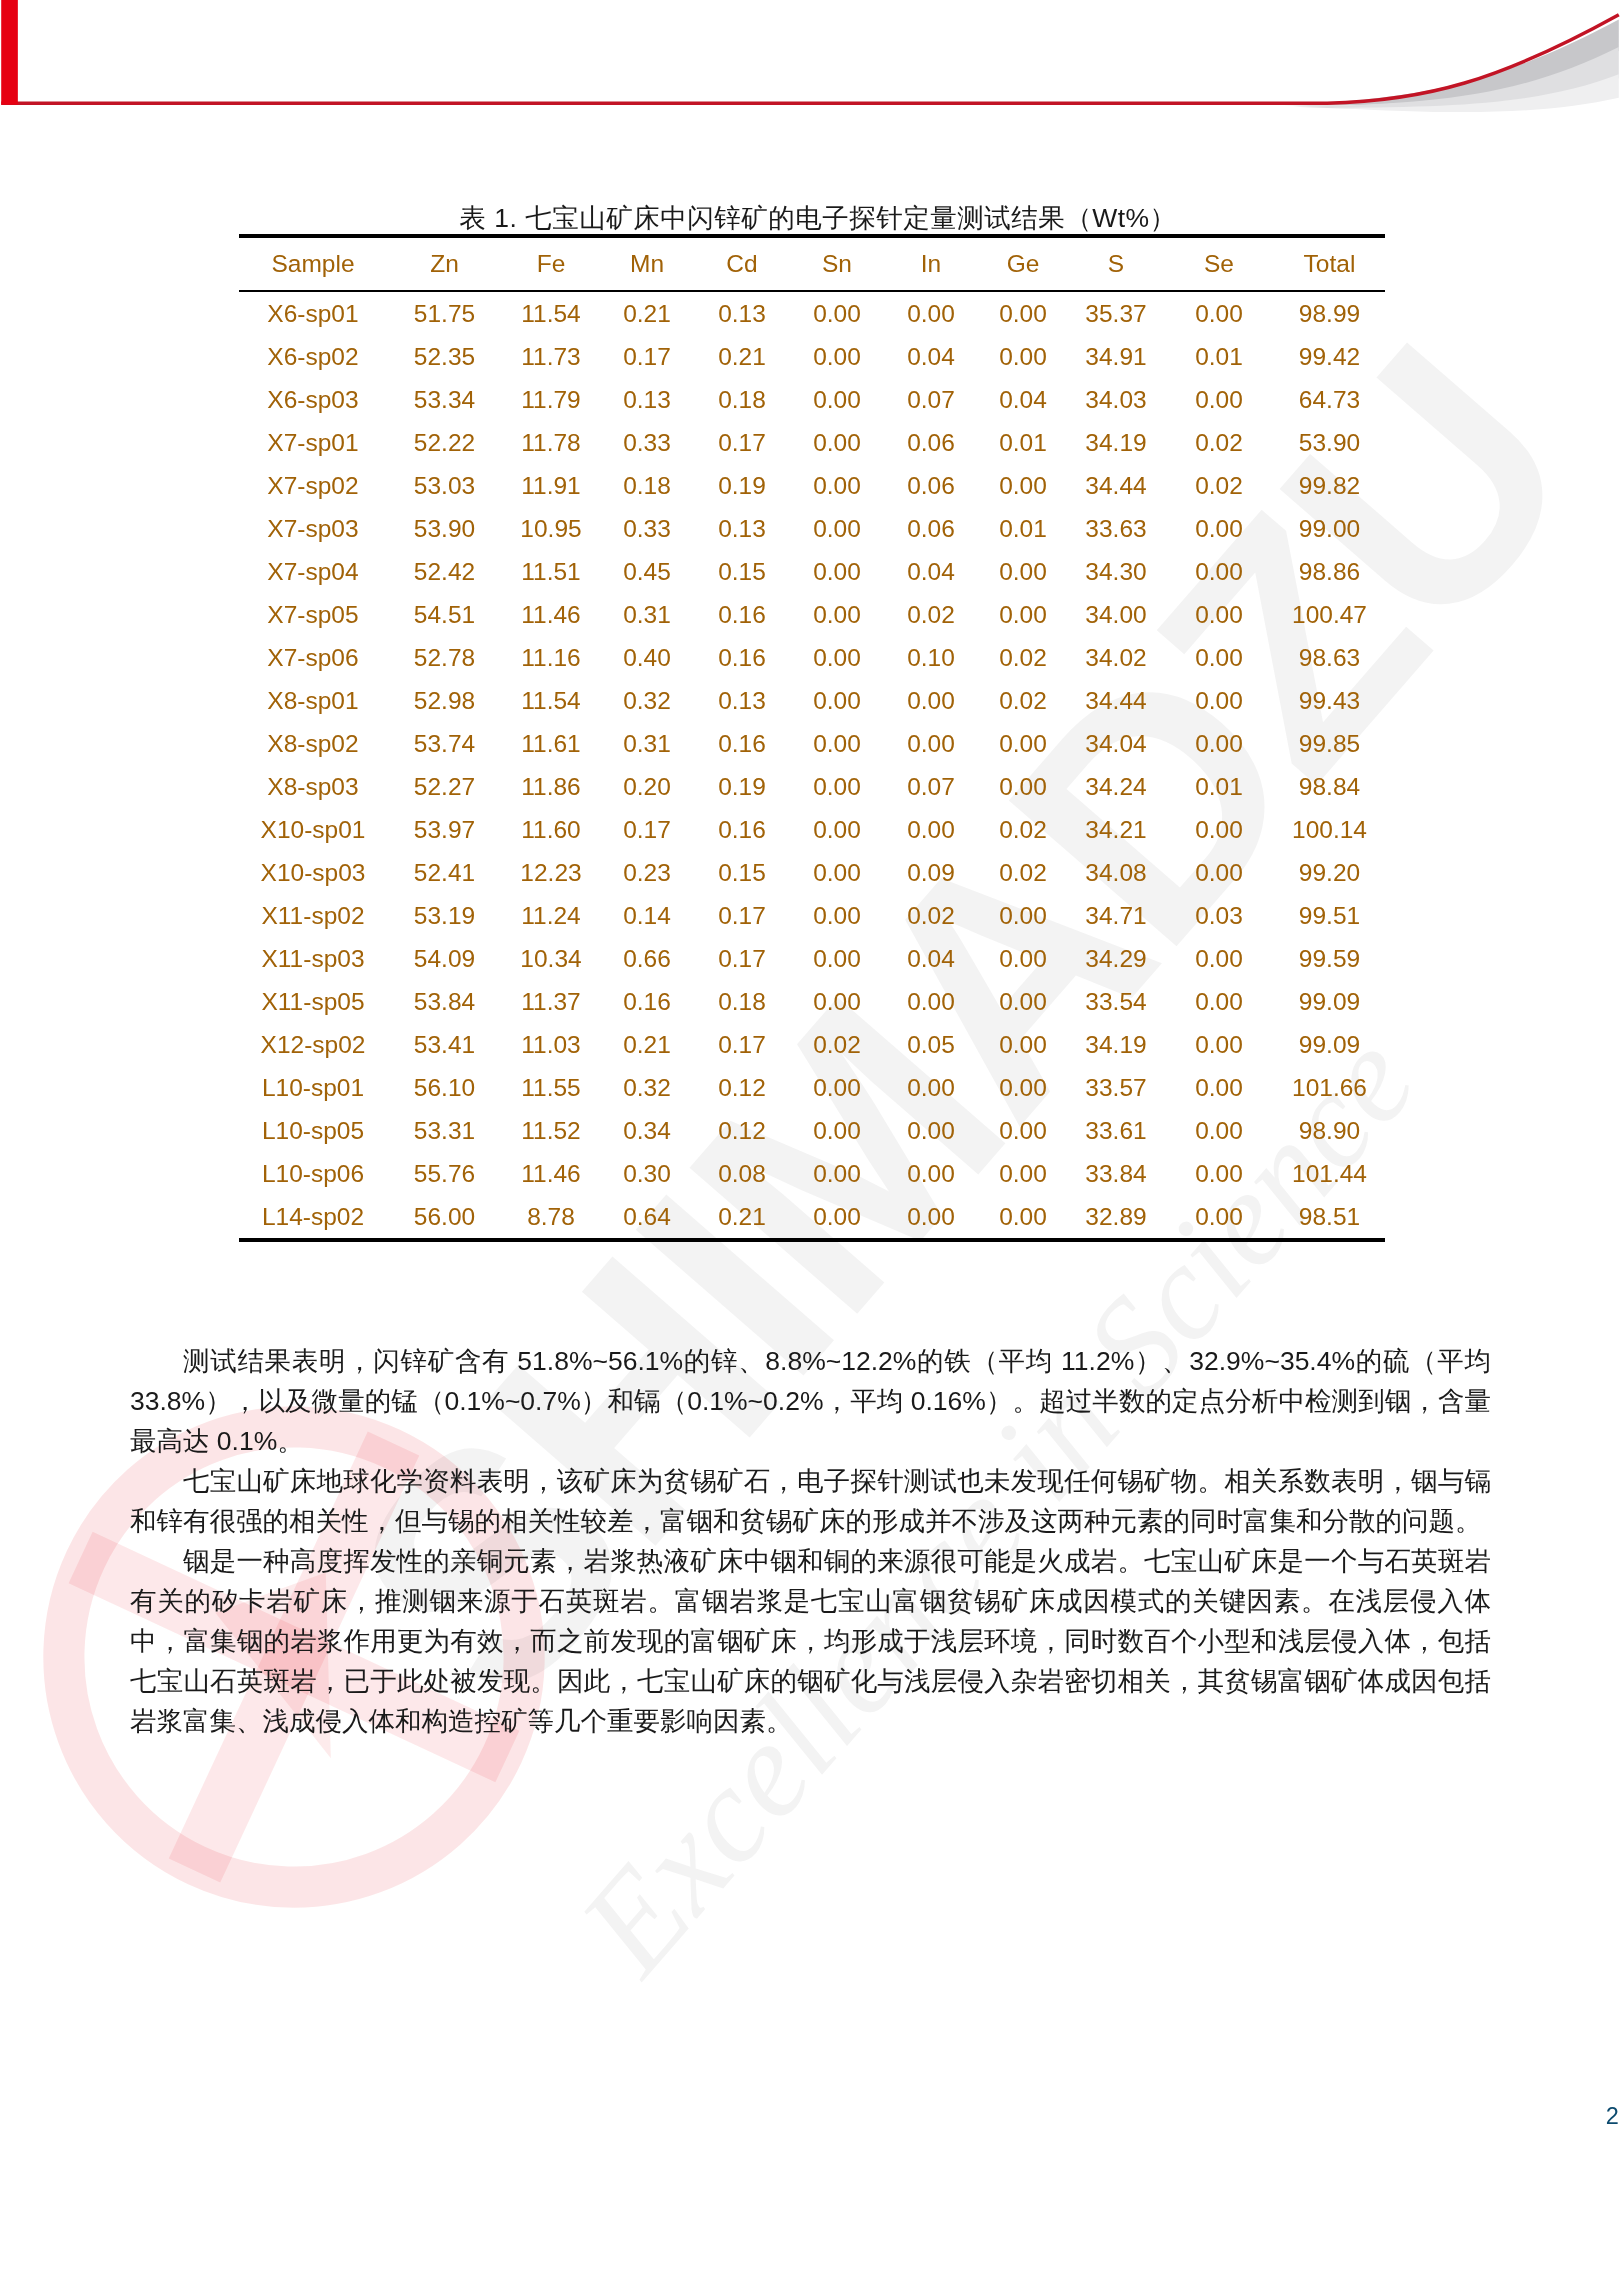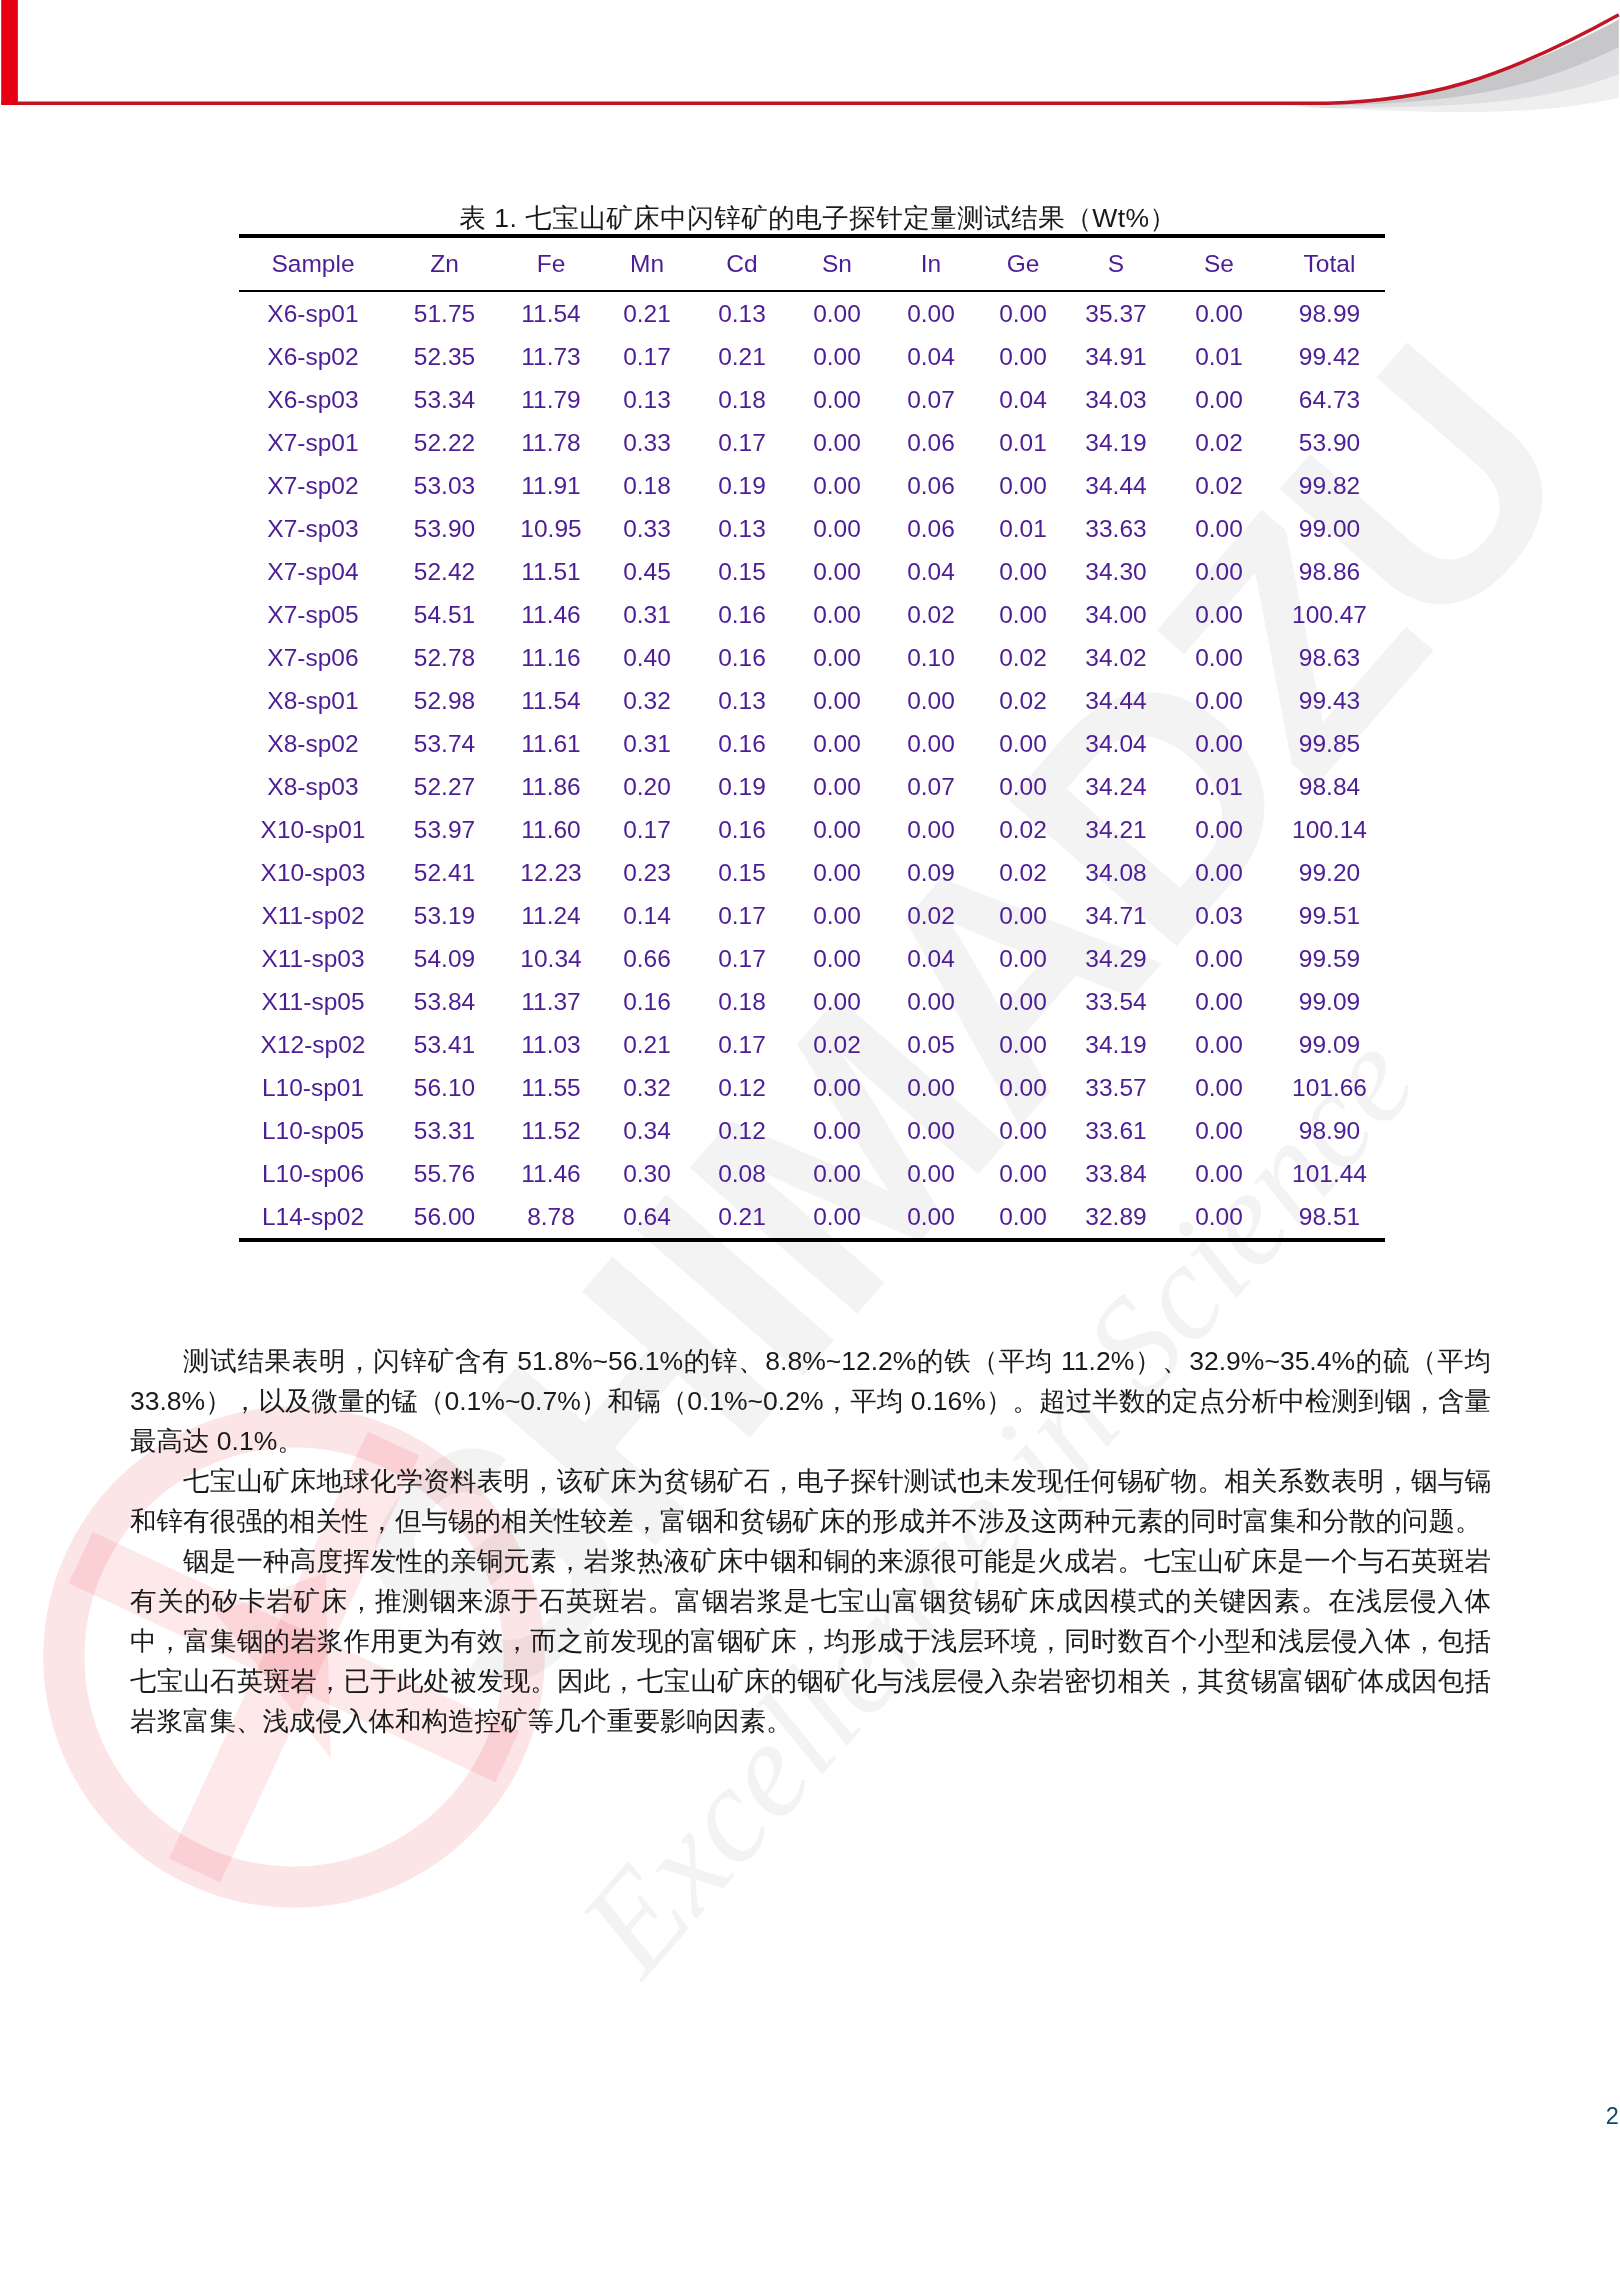--- a/index.html
+++ b/index.html
@@ -33,7 +33,7 @@
   table.epma{
     width:100%;border-collapse:collapse;table-layout:fixed;
     border-top:4.9px solid #000;border-bottom:4.9px solid #000;
-    font-size:24.5px;color:#4c1d95;
+    font-size:24.5px;color:#a16207;
   }
   table.epma thead th{
     font-weight:normal;height:52px;border-bottom:2px solid #000;

